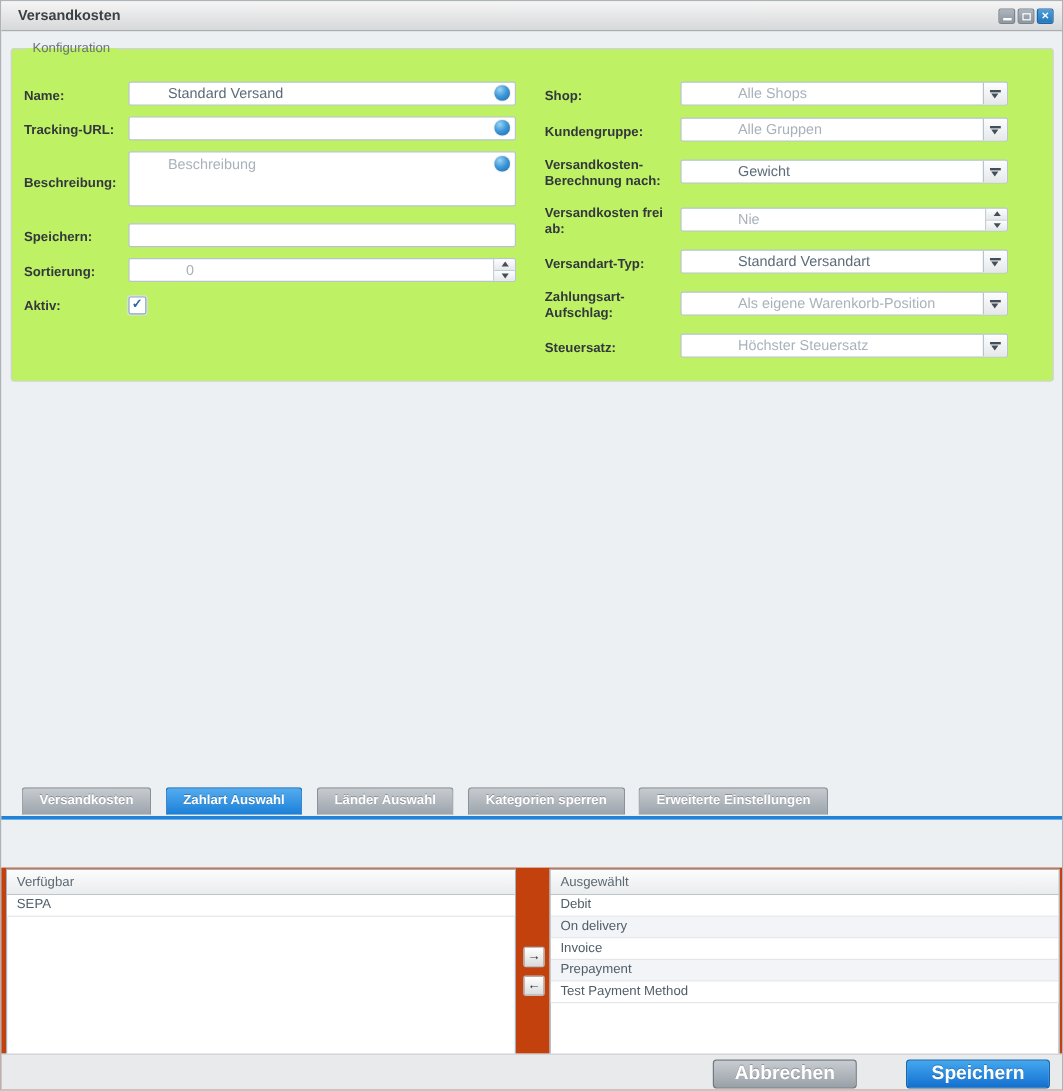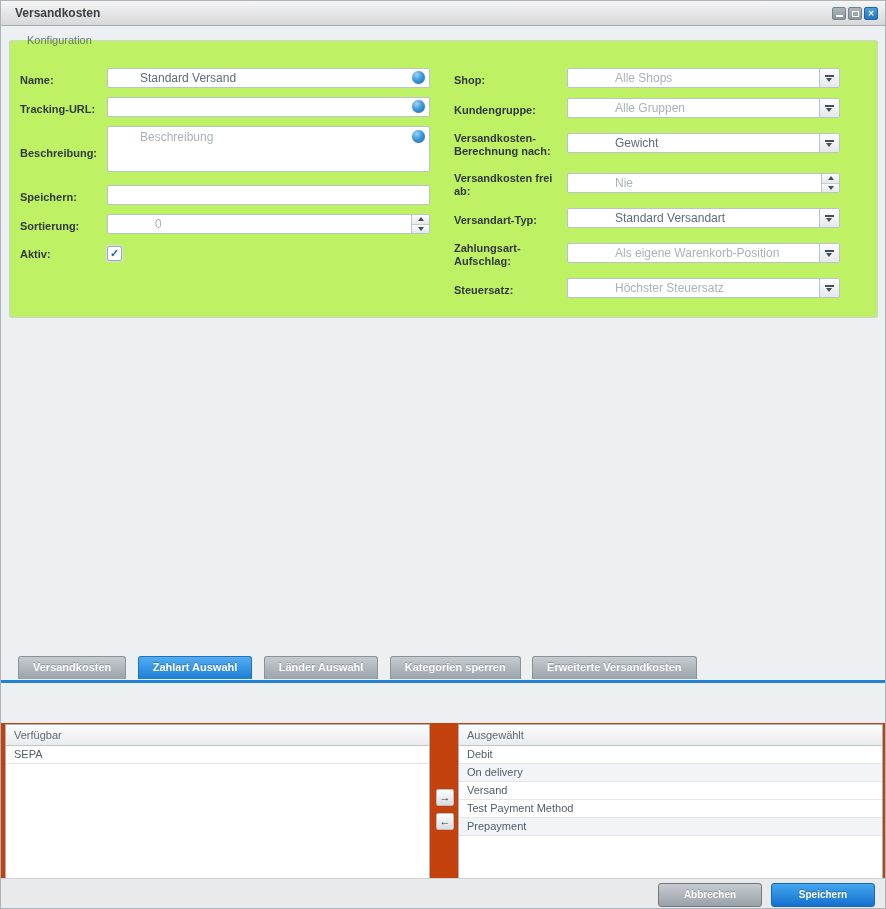--- a/index.html
+++ b/index.html
@@ -282,7 +282,7 @@
     <span class="tab active">Zahlart Auswahl</span>
     <span class="tab">Länder Auswahl</span>
     <span class="tab">Kategorien sperren</span>
-    <span class="tab">Erweiterte Versandkosten</span>
+    <span class="tab">Erweiterte Einstellungen</span>
   </div>
   <div class="tab-underline"></div>
 

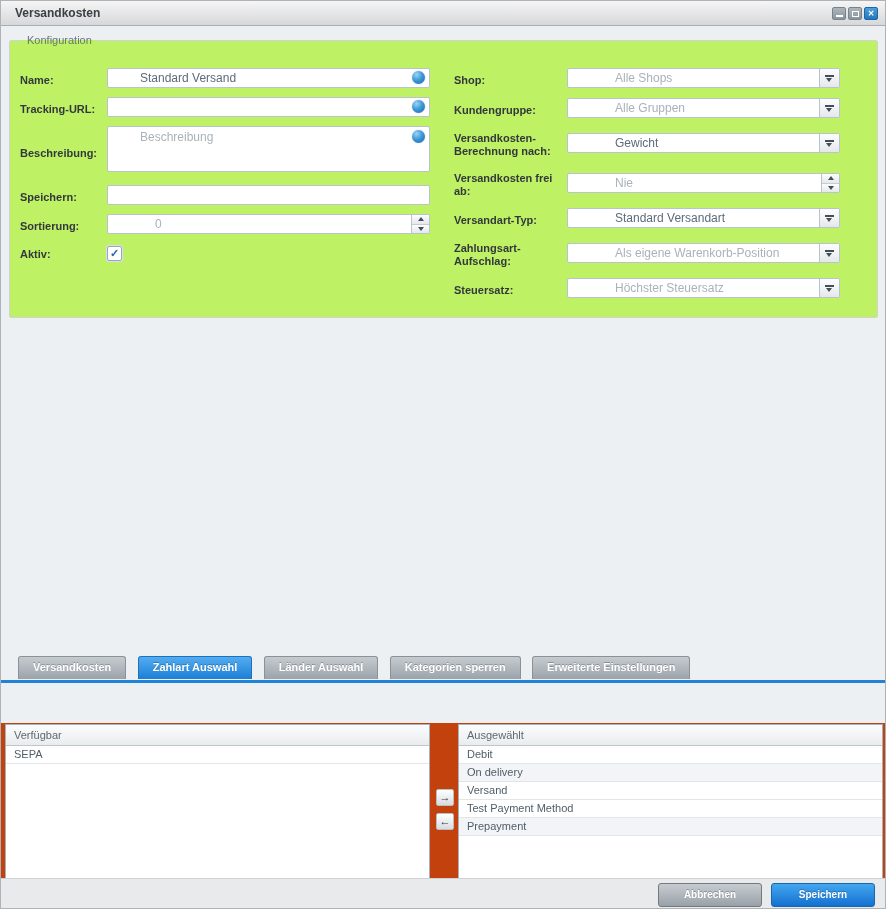--- a/index.html
+++ b/index.html
@@ -302,7 +302,7 @@
       <div class="panel-header">Ausgewählt</div>
       <div class="grid-row">Debit</div>
       <div class="grid-row alt">On delivery</div>
-      <div class="grid-row">Versand</div>
+      <div class="grid-row">Invoice</div>
       <div class="grid-row">Test Payment Method</div>
       <div class="grid-row alt">Prepayment</div>
     </div>

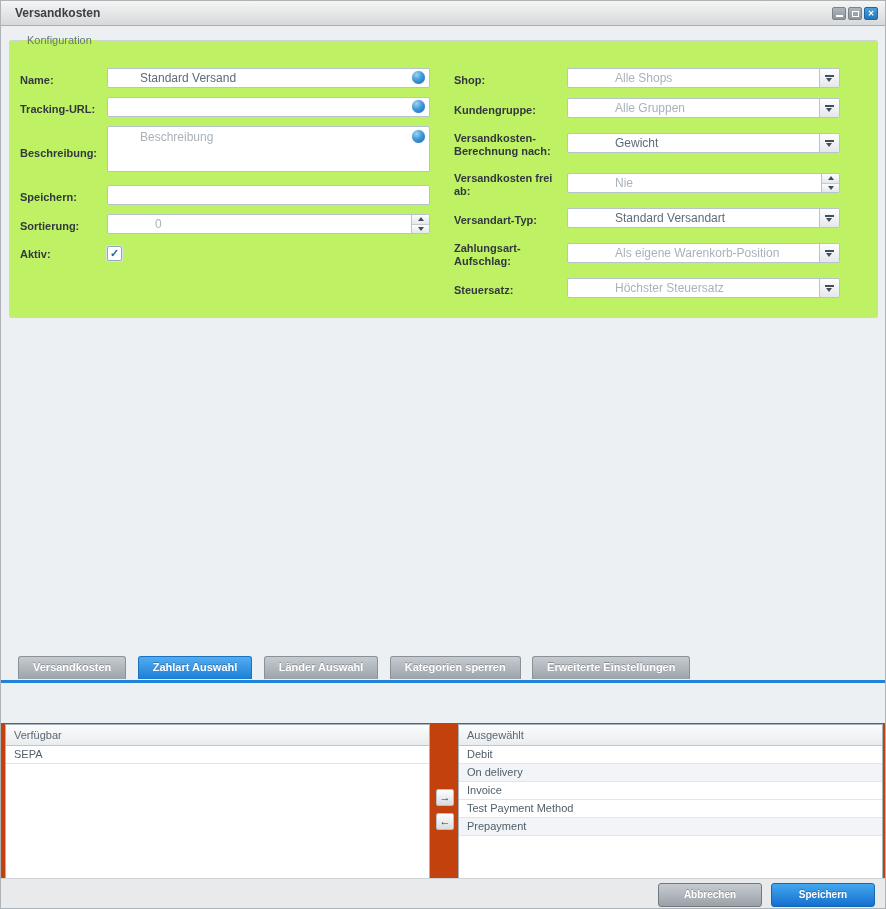--- a/index.html
+++ b/index.html
@@ -303,8 +303,8 @@
       <div class="grid-row">Debit</div>
       <div class="grid-row alt">On delivery</div>
       <div class="grid-row">Invoice</div>
+      <div class="grid-row alt">Prepayment</div>
       <div class="grid-row">Test Payment Method</div>
-      <div class="grid-row alt">Prepayment</div>
     </div>
   </div>
 

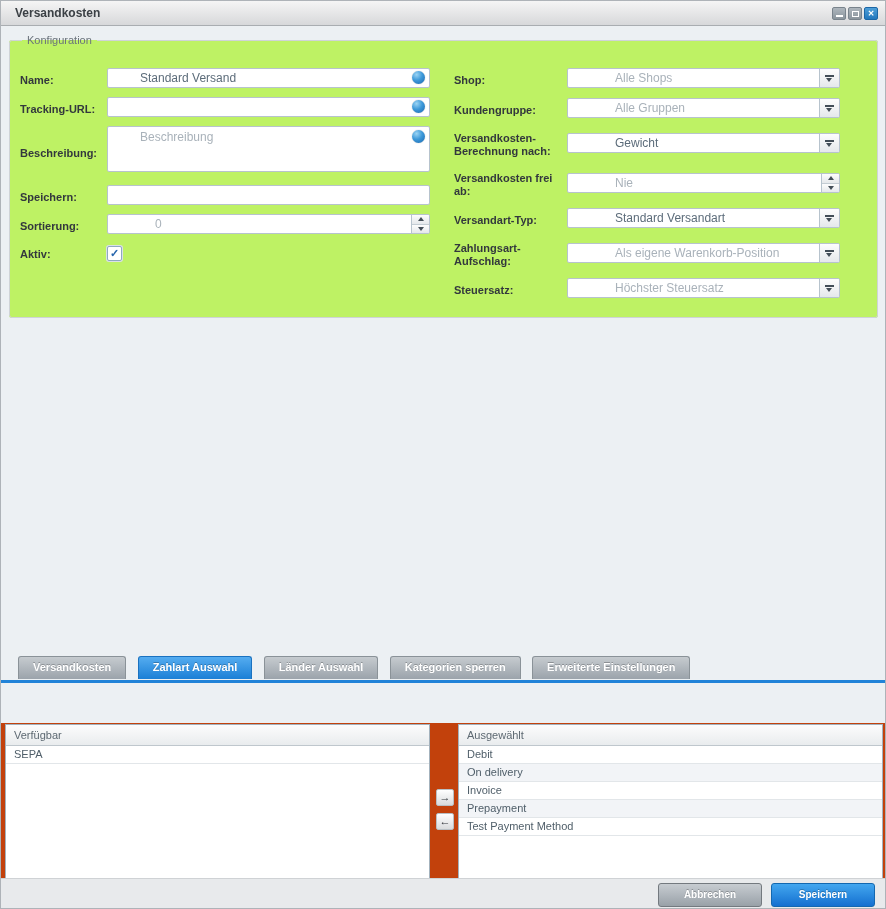--- a/index.html
+++ b/index.html
@@ -96,8 +96,8 @@
   
   .footer { position:absolute; left:0; top:877px; right:0; height:32px; background:#e8eaec;
     border-top:1px solid #cfd2d5; display:flex; justify-content:flex-end; align-items:center; gap:9px; padding-right:10px; }
-  .btn { width:104px; height:24px; border-radius:3px; font-family:"Liberation Sans",sans-serif;
-    font-size:10px; font-weight:bold; color:#fff; text-shadow:0 -1px 0 rgba(0,0,0,.25); cursor:pointer; }
+  .btn { width:120px; height:24px; border-radius:3px; font-family:"Liberation Sans",sans-serif;
+    font-size:16px; font-weight:bold; color:#fff; text-shadow:0 -1px 0 rgba(0,0,0,.25); cursor:pointer;margin-left:32px; }
   .btn.gray { background:linear-gradient(#c7ccd1,#99a1a8); border:1px solid #73797f; }
   .btn.blue { background:linear-gradient(#43a7ef,#1470d0); border:1px solid #1368b0; }
 </style>

